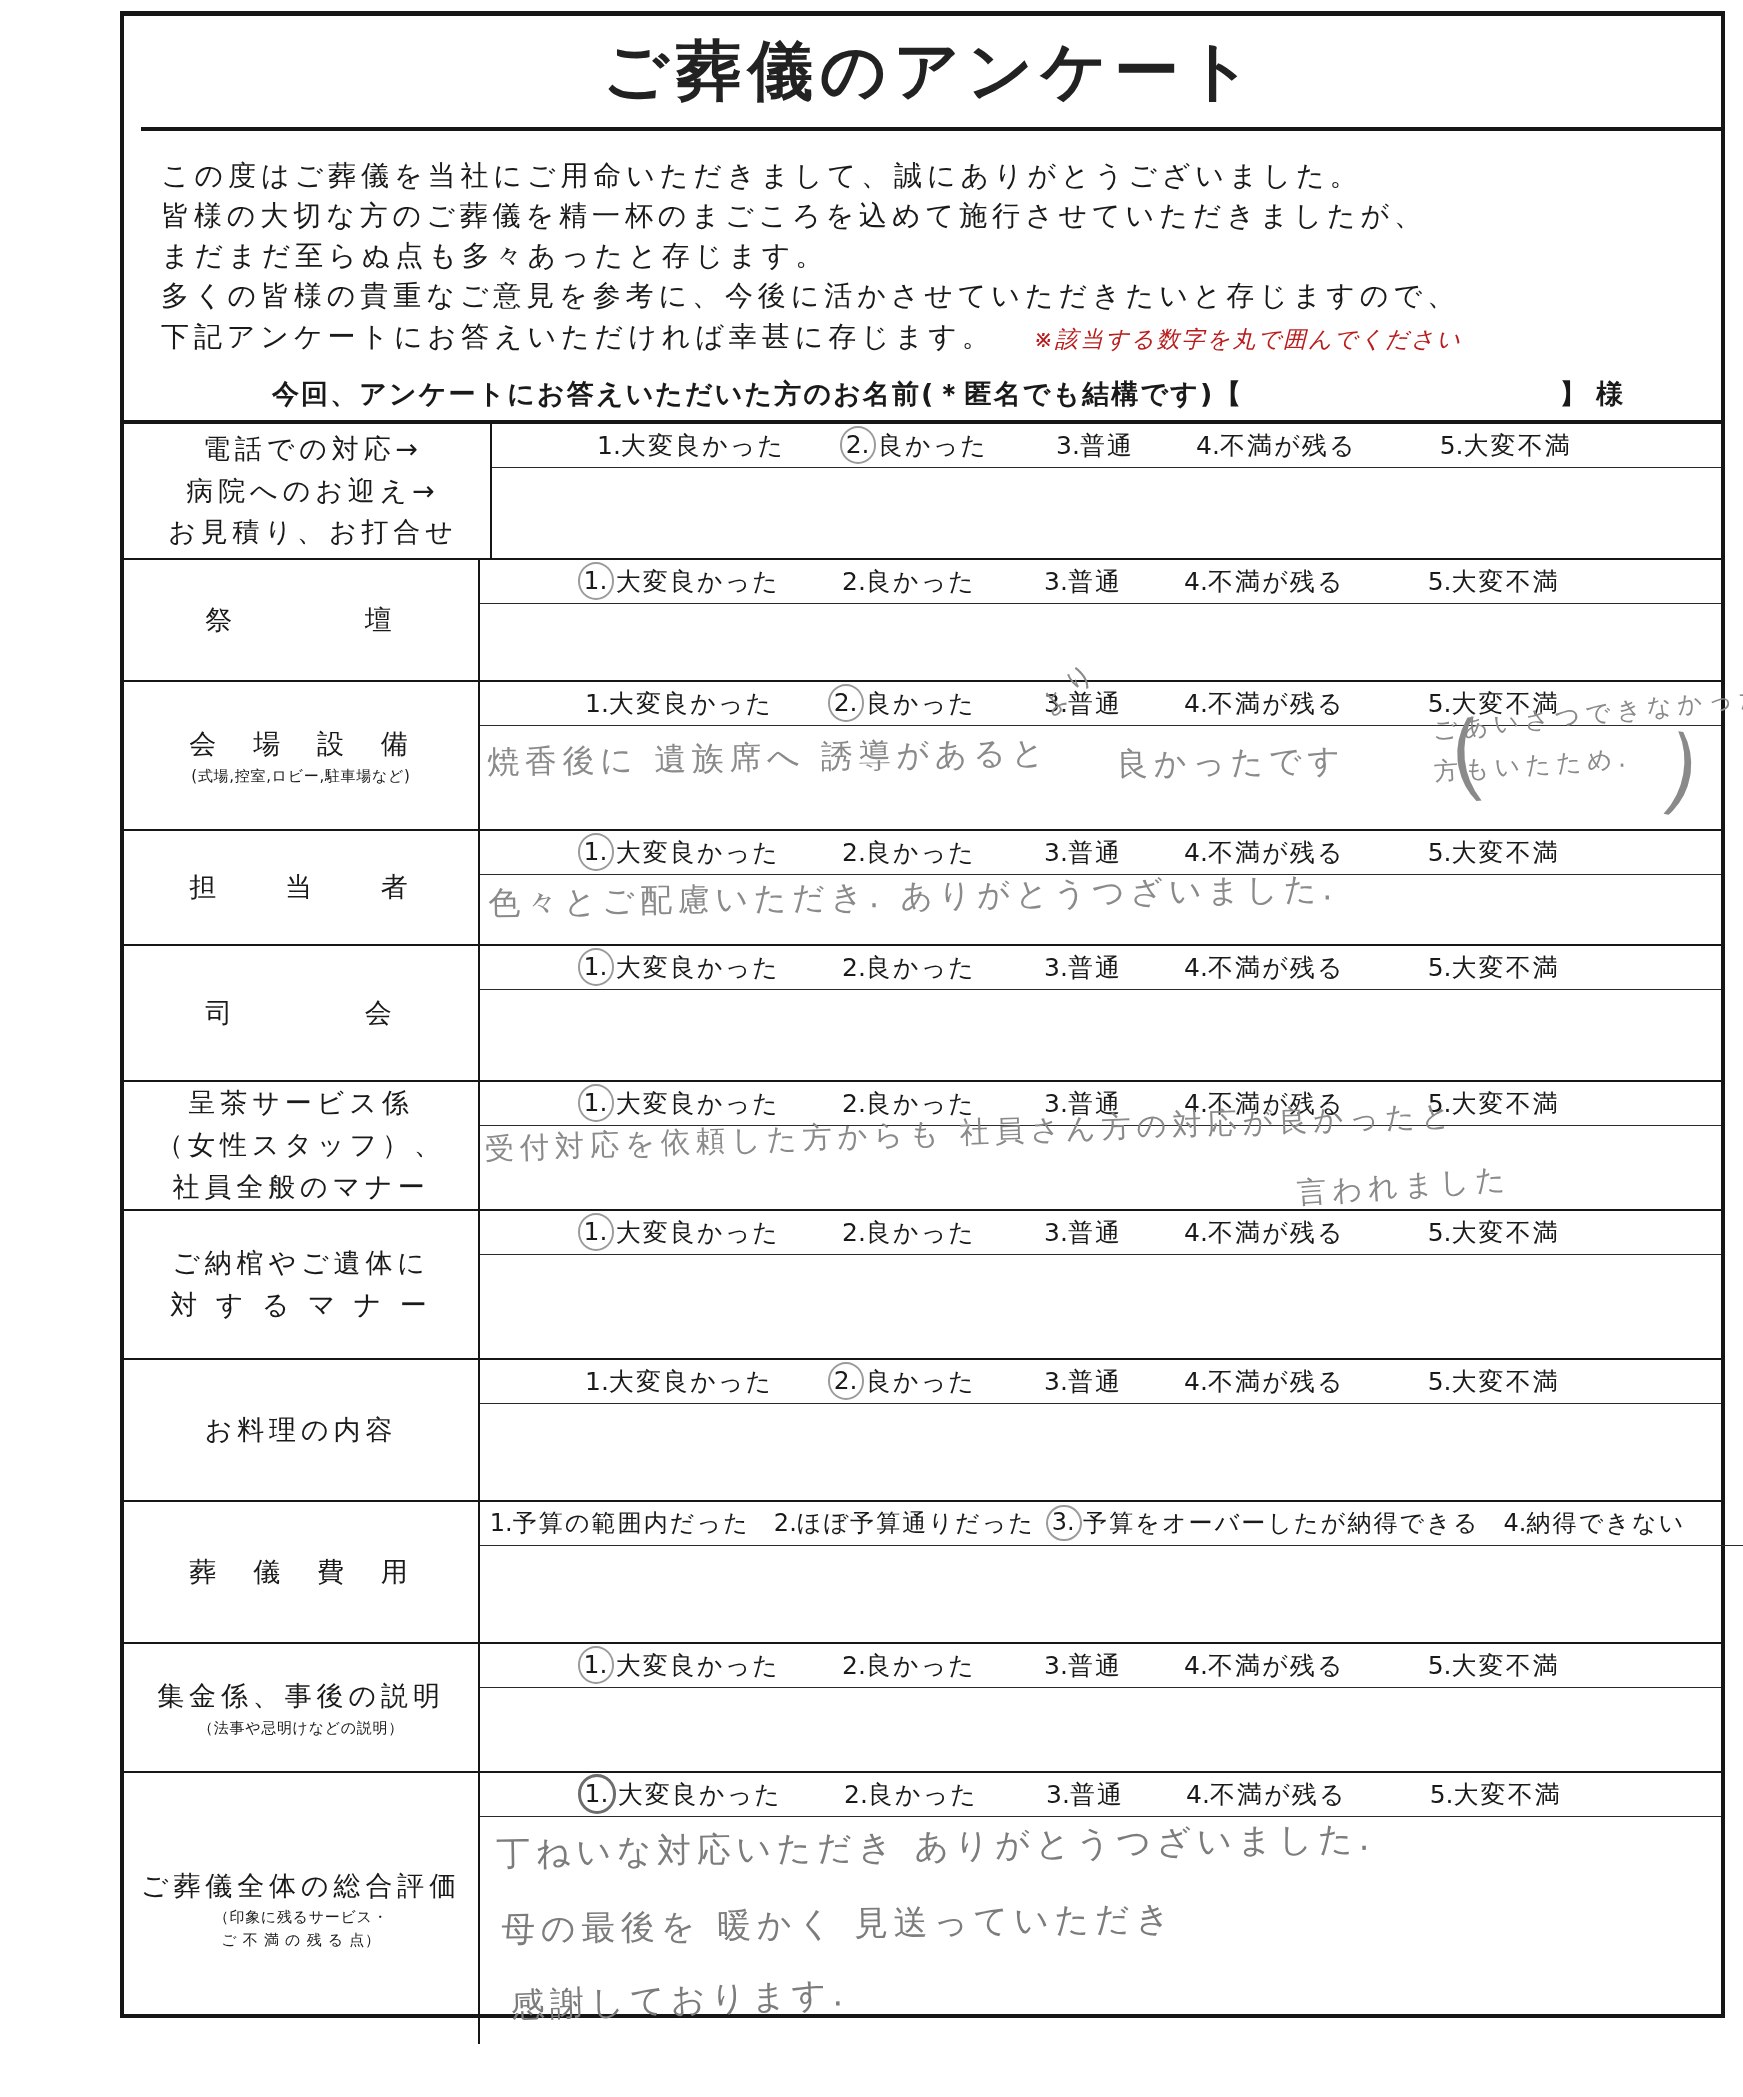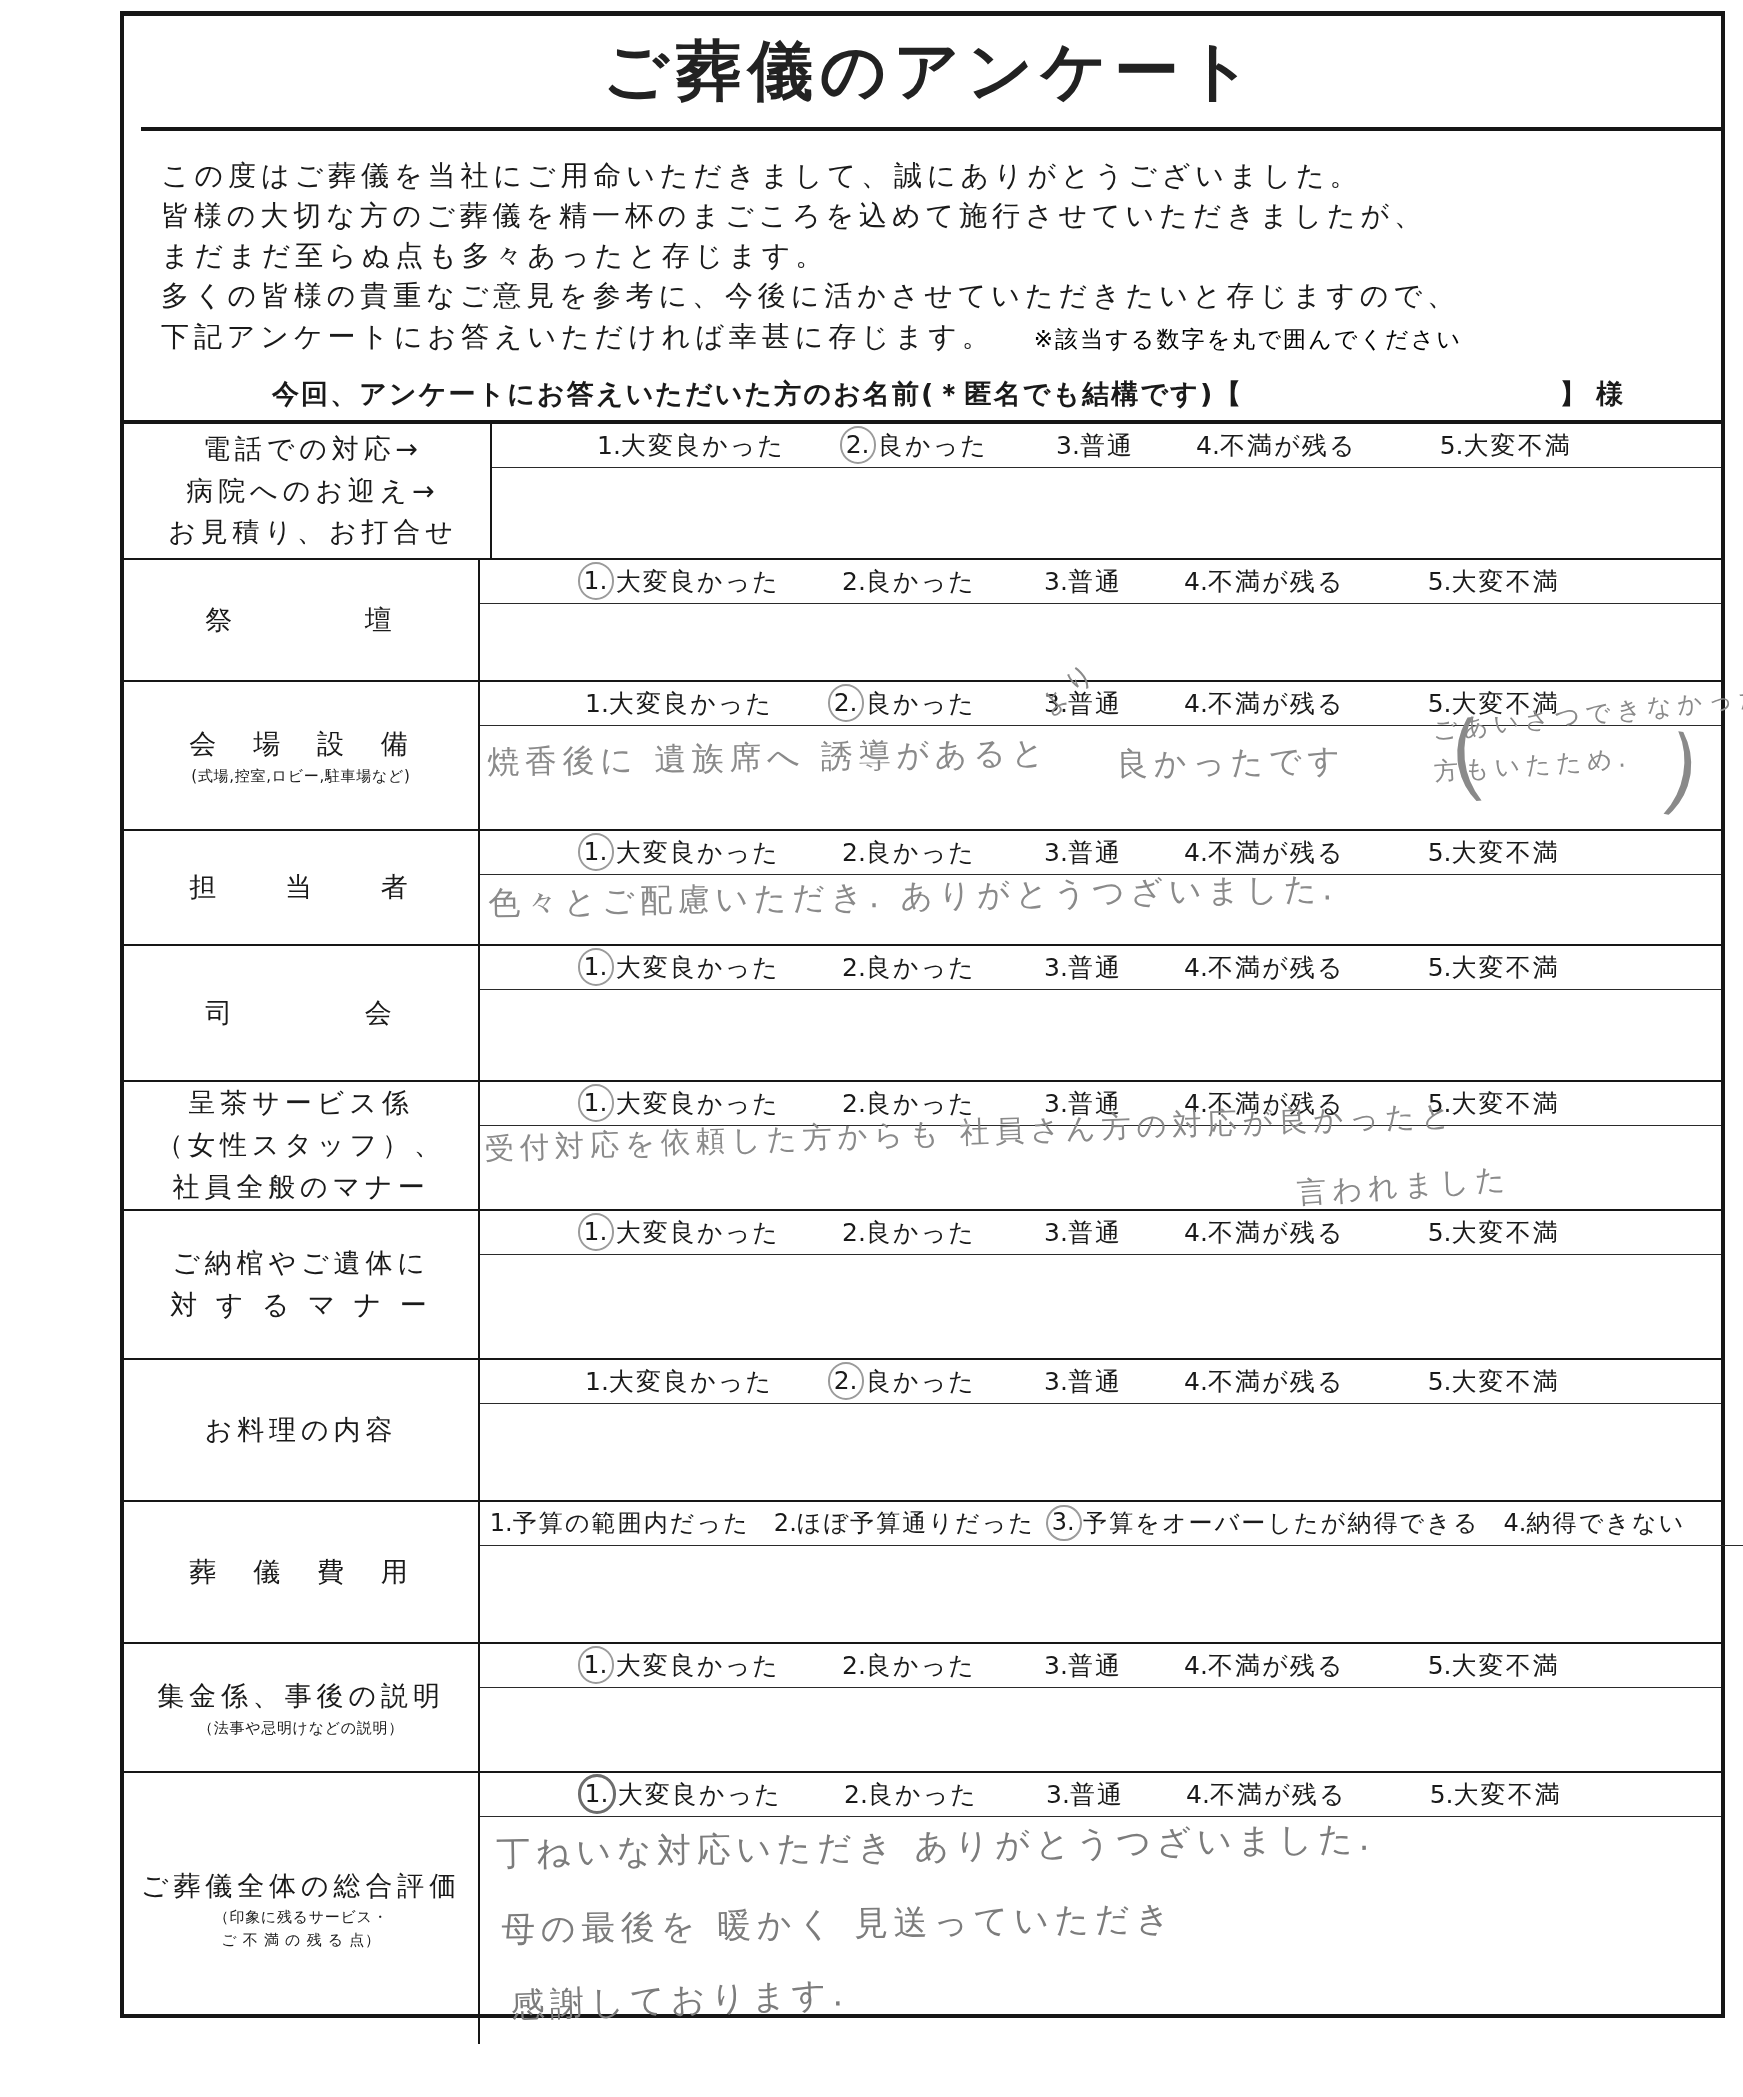--- a/index.html
+++ b/index.html
@@ -23,7 +23,7 @@
   }
   .intro-line{white-space:nowrap;}
   .intro-last{display:flex;align-items:center;}
-  .circle-note{font-size:23px;letter-spacing:2.1px;margin-left:39px;transform:translateY(2.8px);color:#000000;}
+  .circle-note{font-size:23px;letter-spacing:2.1px;margin-left:39px;transform:translateY(2.8px);color:#b91c1c;font-style:italic;}
   .name-line{
     margin-top:18.3px;padding-left:111px;font-size:27px;letter-spacing:2.1px;
     display:flex;align-items:baseline;white-space:nowrap;font-weight:bold;

